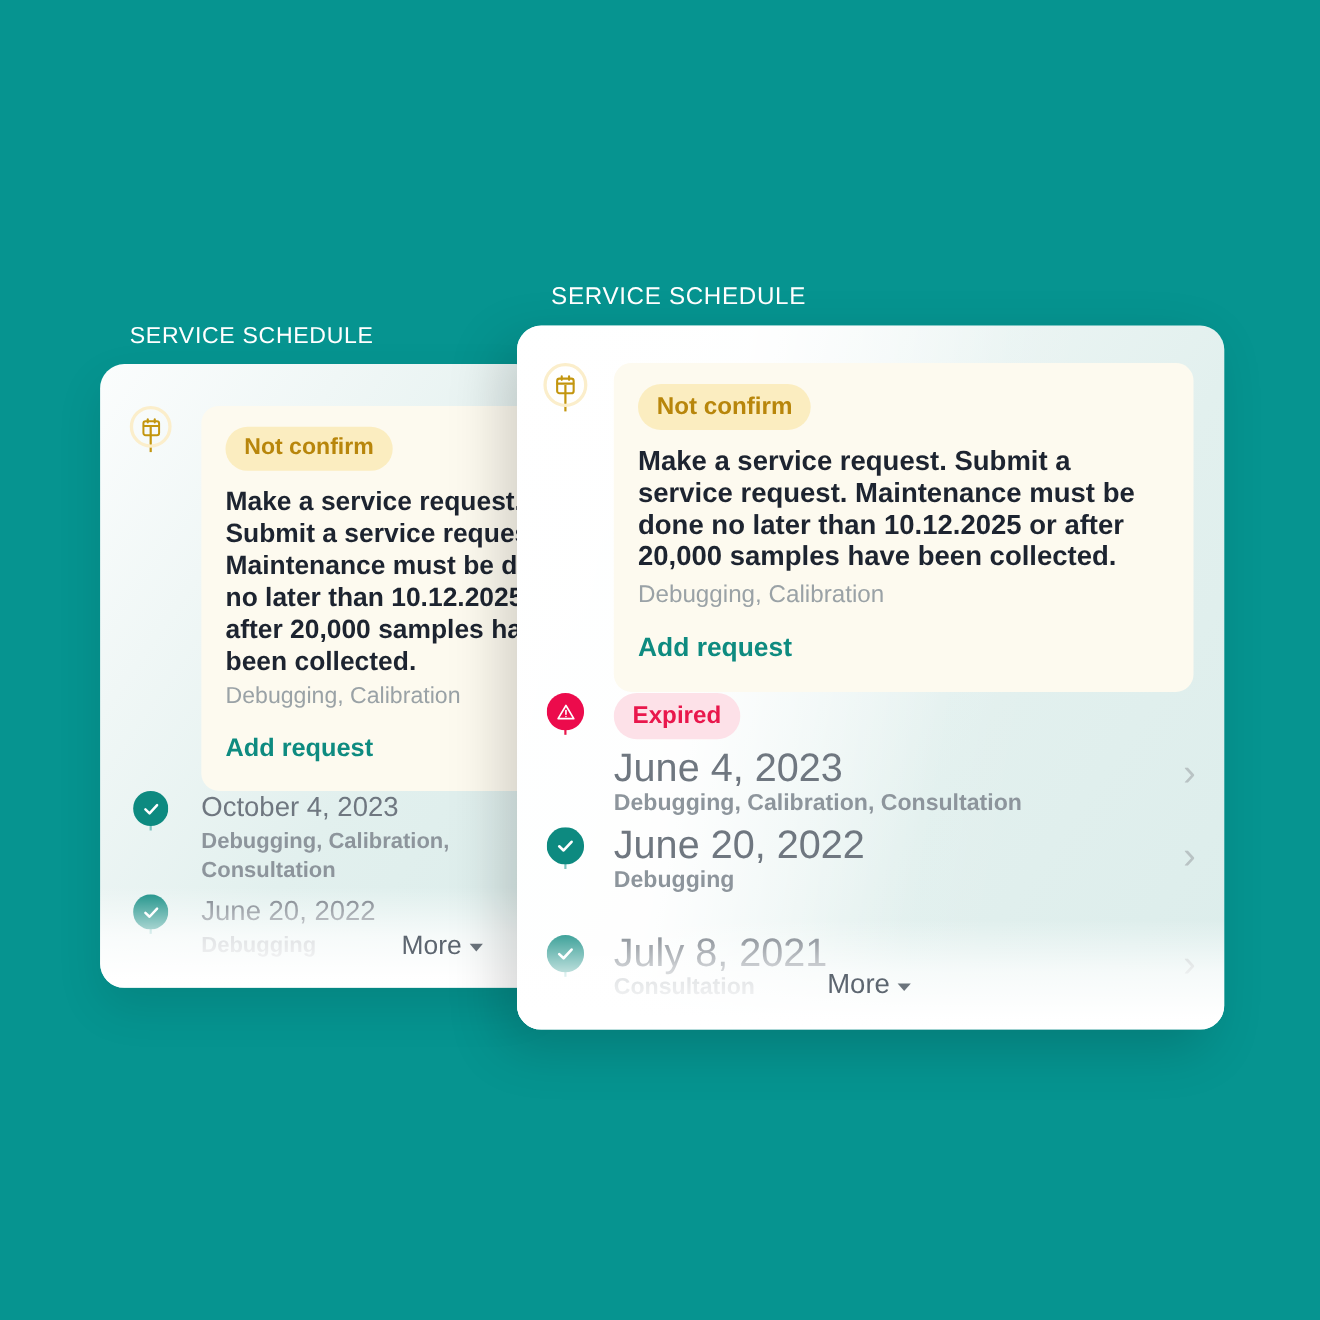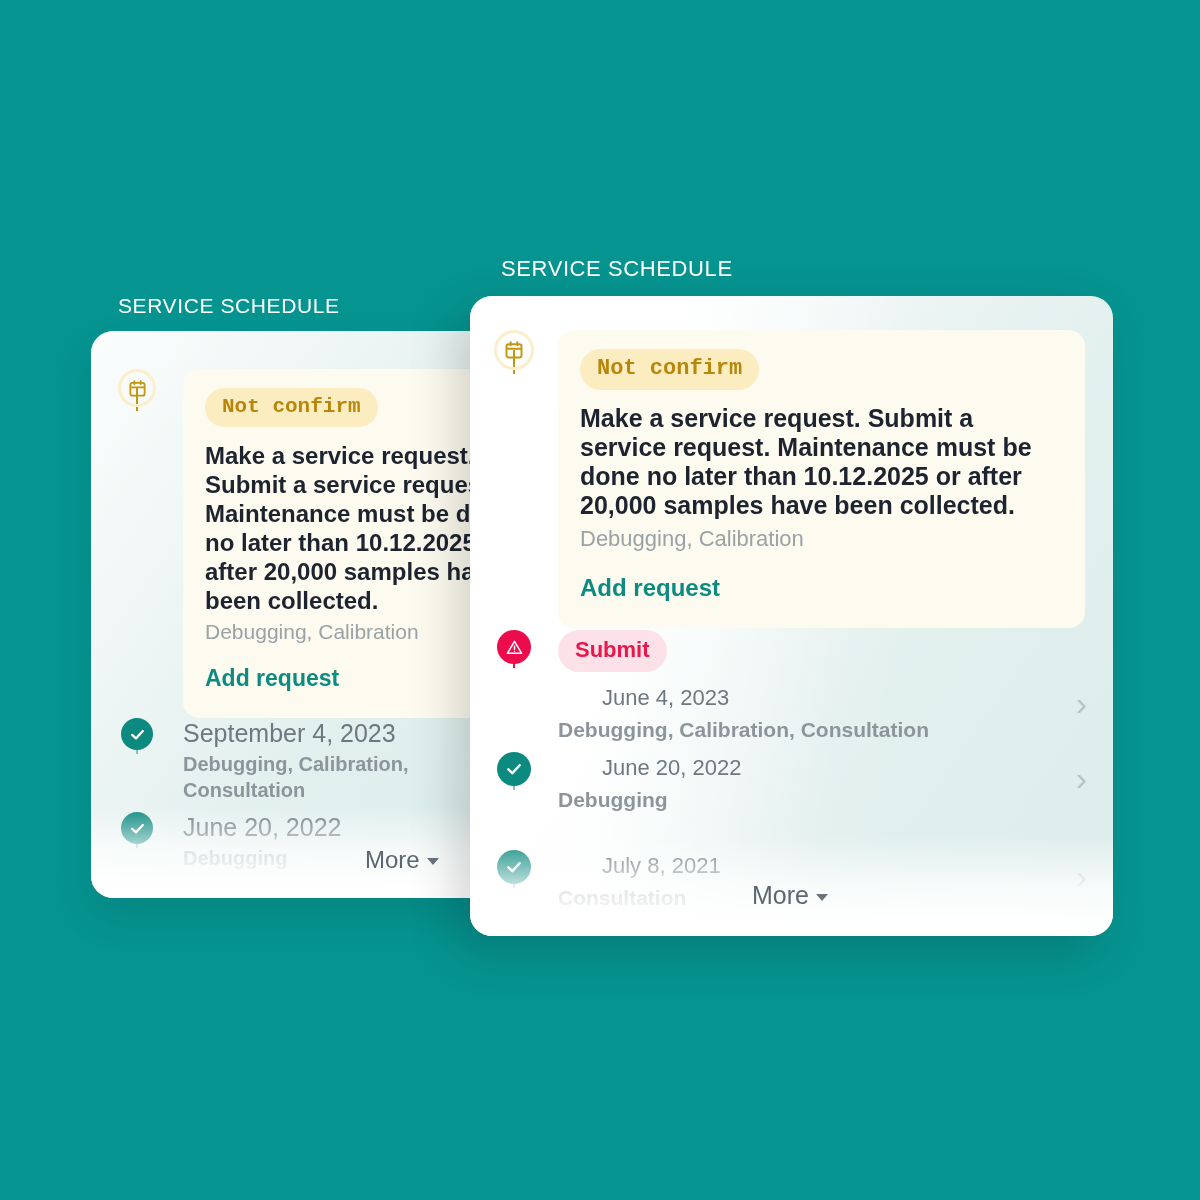--- a/index.html
+++ b/index.html
@@ -97,7 +97,7 @@
     font-weight: 700;
     white-space: nowrap;
   }
-  .badge-warn-yellow { background: #fbedc0; color: #b8860b; font-family: Liberation Mono, monospace; }
+  .badge-warn-yellow { background: #fbedc0; color: #b8860b; }
   .badge-expired     { background: #fde1e8; color: #e9174c; }
 
   .req-text {

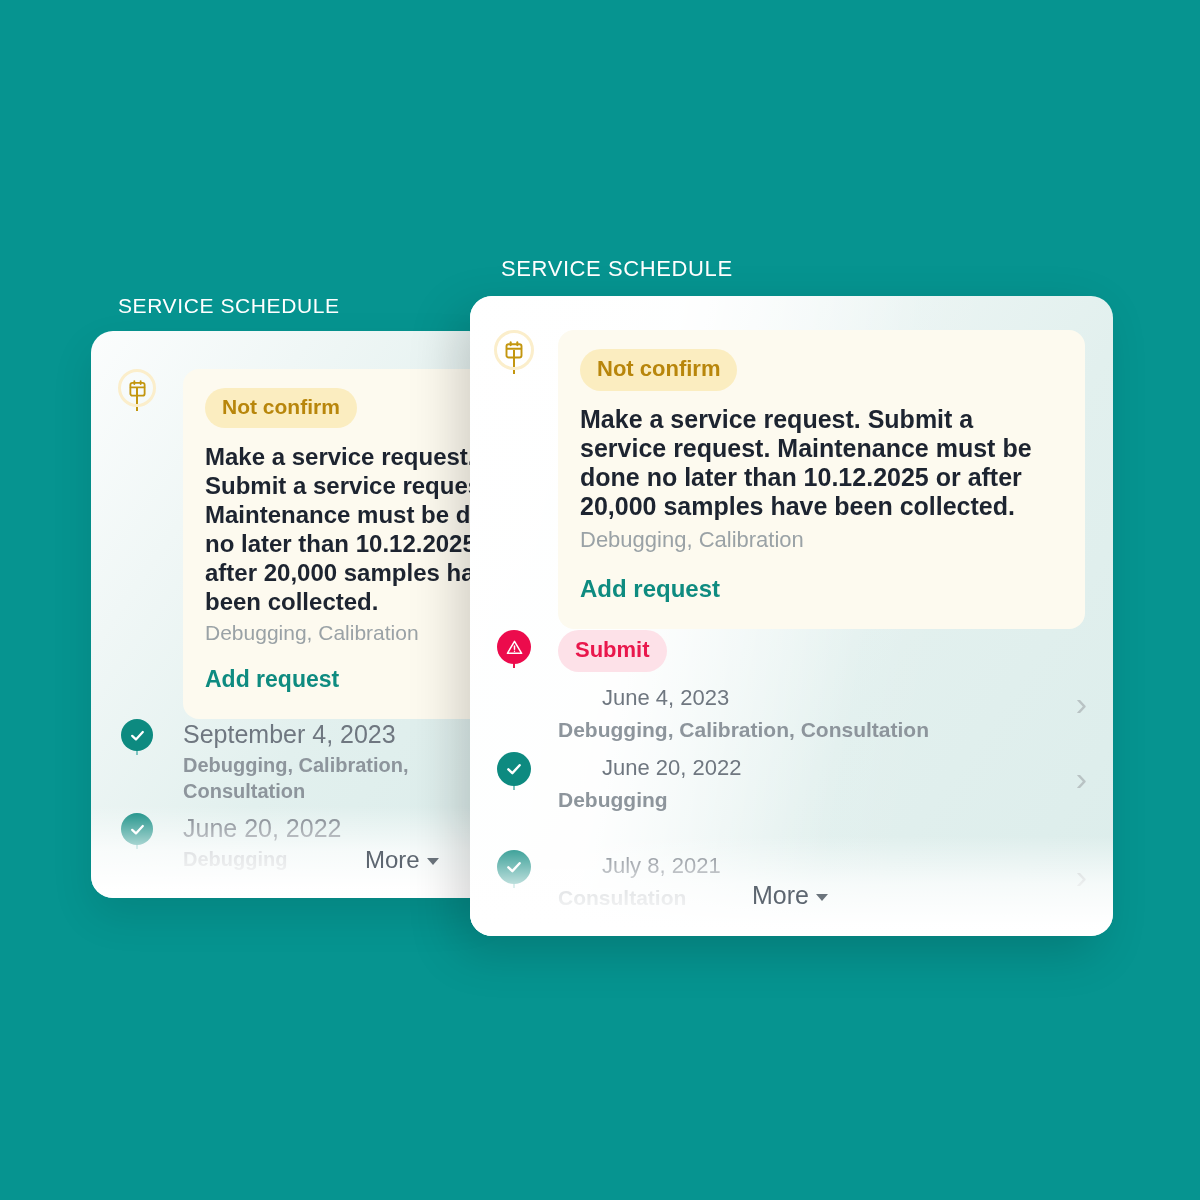--- a/index.html
+++ b/index.html
@@ -335,7 +335,7 @@
           </div>
         </div>
         <div class="tl-body" style="position:relative;">
-          <div class="badge badge-expired" style="margin-bottom:10px;">Submit</div>
+          <div class="badge badge-expired" style="margin-bottom:10px;">Expired</div>
           <div class="row-date">June 4, 2023</div>
           <div class="row-tags">Debugging, Calibration, Consultation</div>
           <div class="chev-right" style="top:56px; font-size:34px;">›</div>

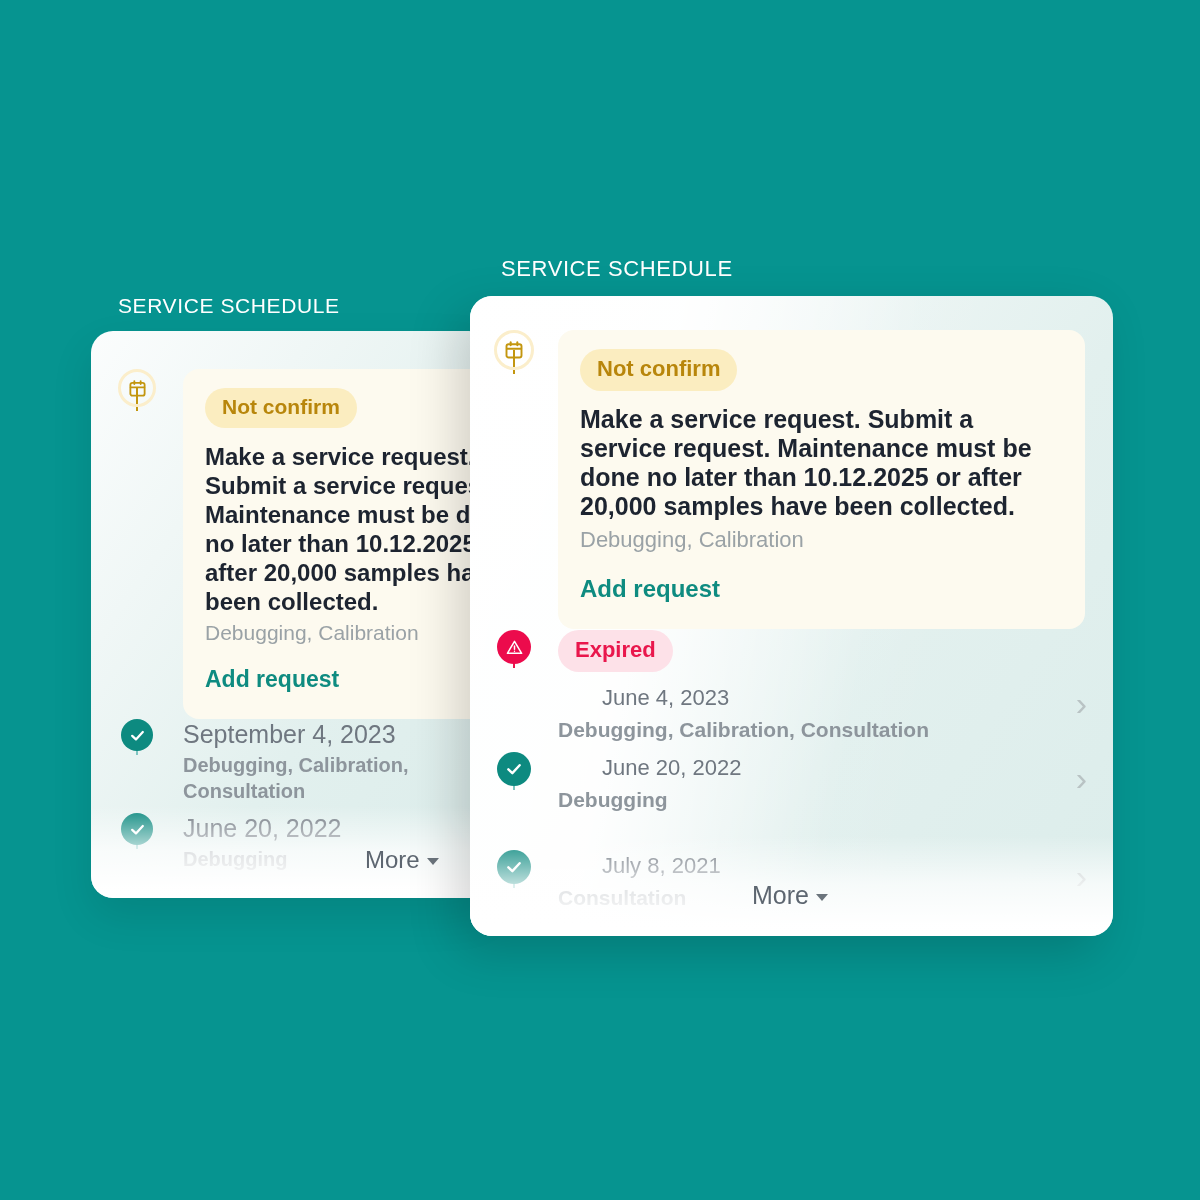--- a/index.html
+++ b/index.html
@@ -200,7 +200,7 @@
   #card-right .req-tags { font-size: 22px; margin-top: 6px; }
   #card-right .link-add { font-size: 24px; margin-top: 22px; }
 
-  #card-right .row-date { font-size: 22px; line-height: 31px; margin-left: 44px; }
+  #card-right .row-date { font-size: 36px; line-height: 31px; }
   #card-right .row-tags { font-size: 21px; line-height: 27px; margin-top: 3px; }
   #card-right .chev-right { right: 26px; }
 

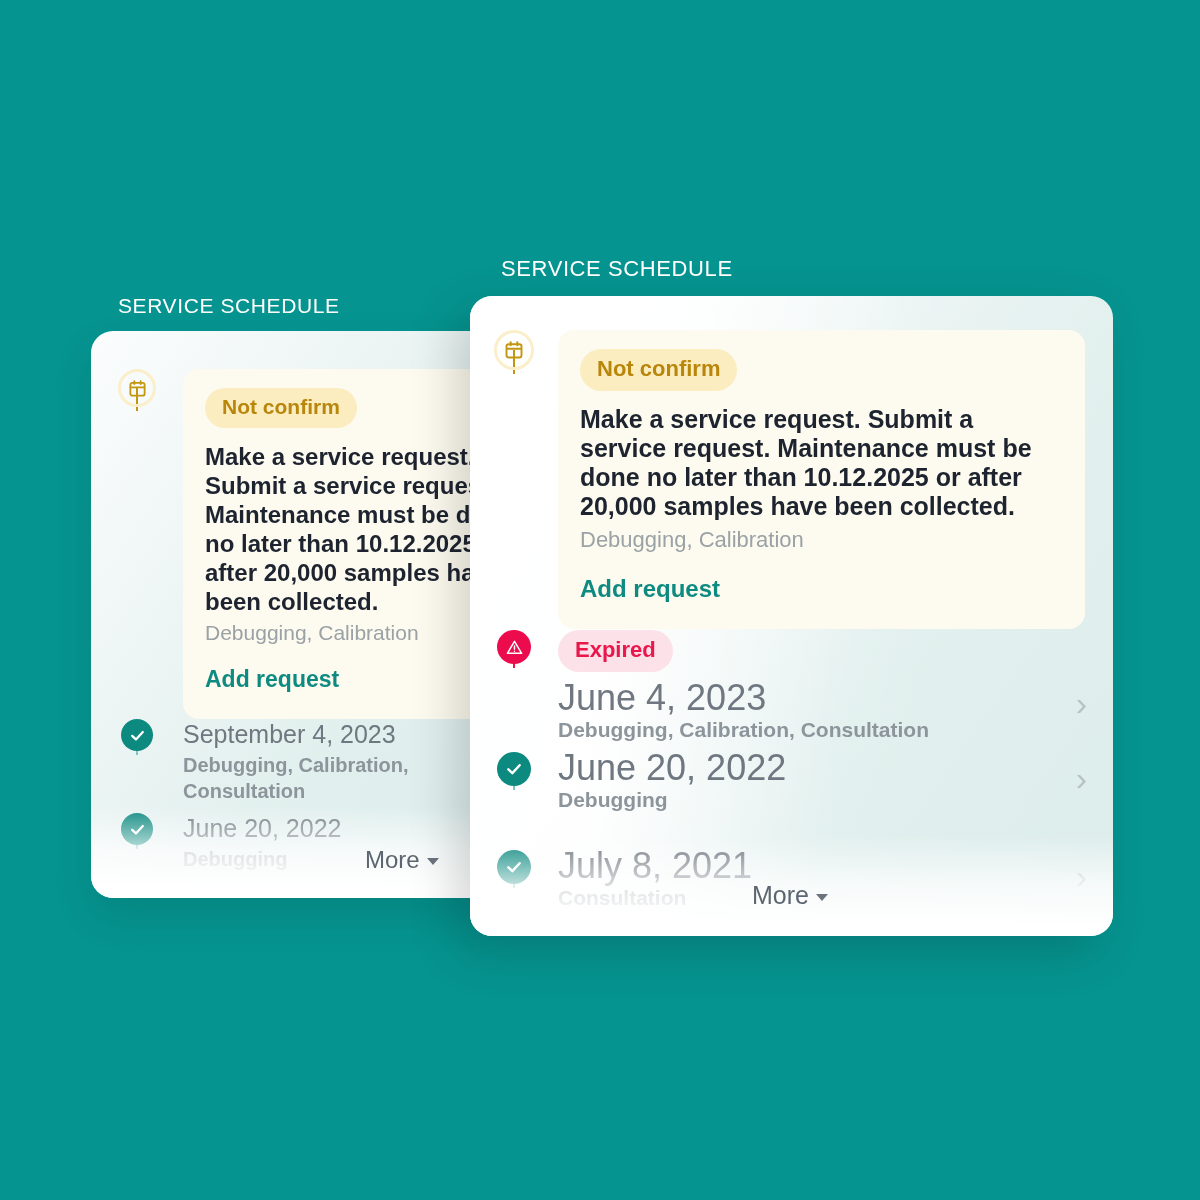--- a/index.html
+++ b/index.html
@@ -261,7 +261,7 @@
           </div>
         </div>
         <div class="tl-body">
-          <div class="row-date">September 4, 2023</div>
+          <div class="row-date">October 4, 2023</div>
           <div class="row-tags">Debugging, Calibration, Consultation</div>
         </div>
       </div>

